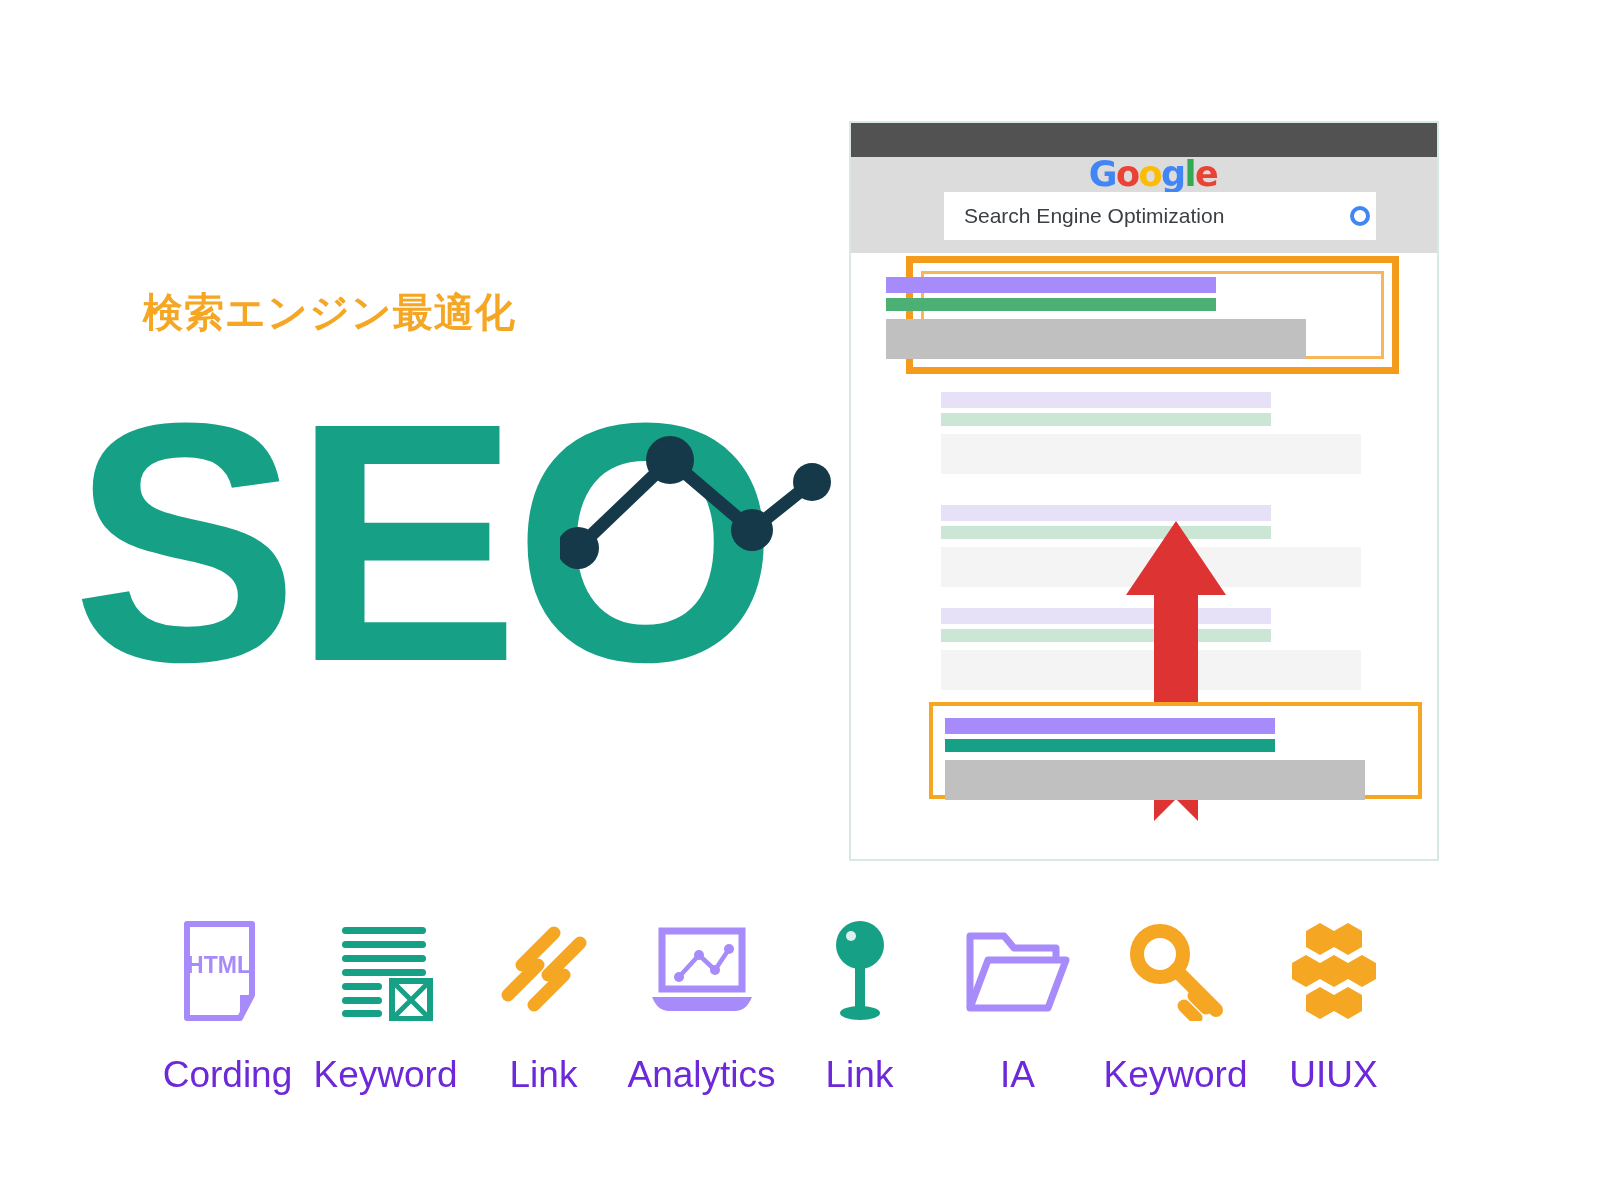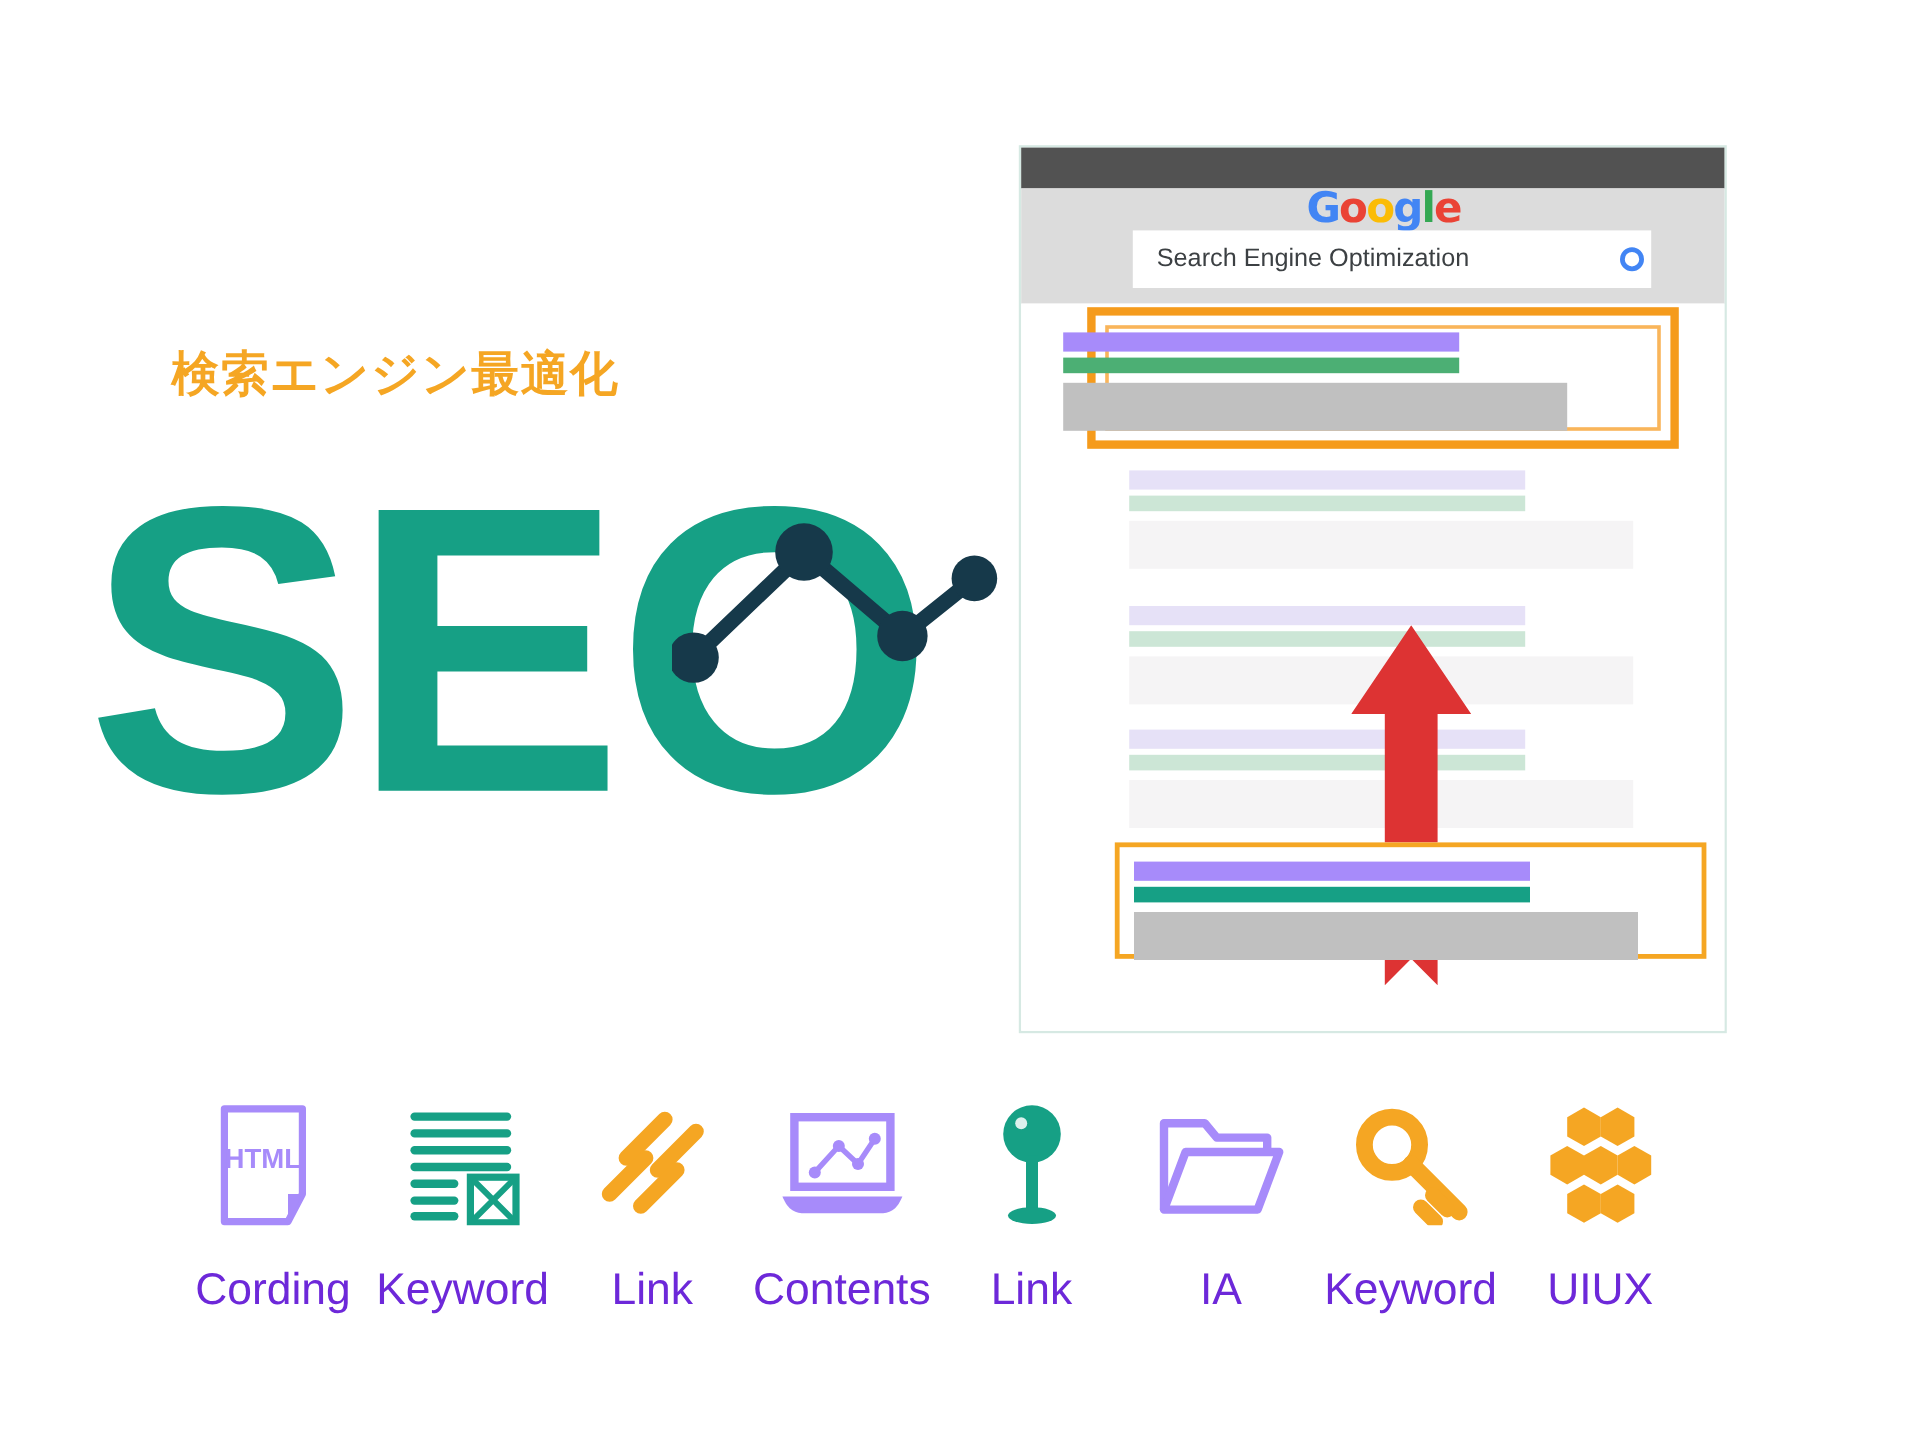--- a/index.html
+++ b/index.html
@@ -360,7 +360,7 @@
         <path d="M5 74 H105 C100 86 94 88 86 88 H24 C16 88 10 86 5 74 Z" fill="#A78BFA"></path>
       </svg>
     </div>
-    <div class="icon-label">Contents</div>
+    <div class="icon-label">Analytics</div>
   </div>
 
   <div class="icon-cell">

